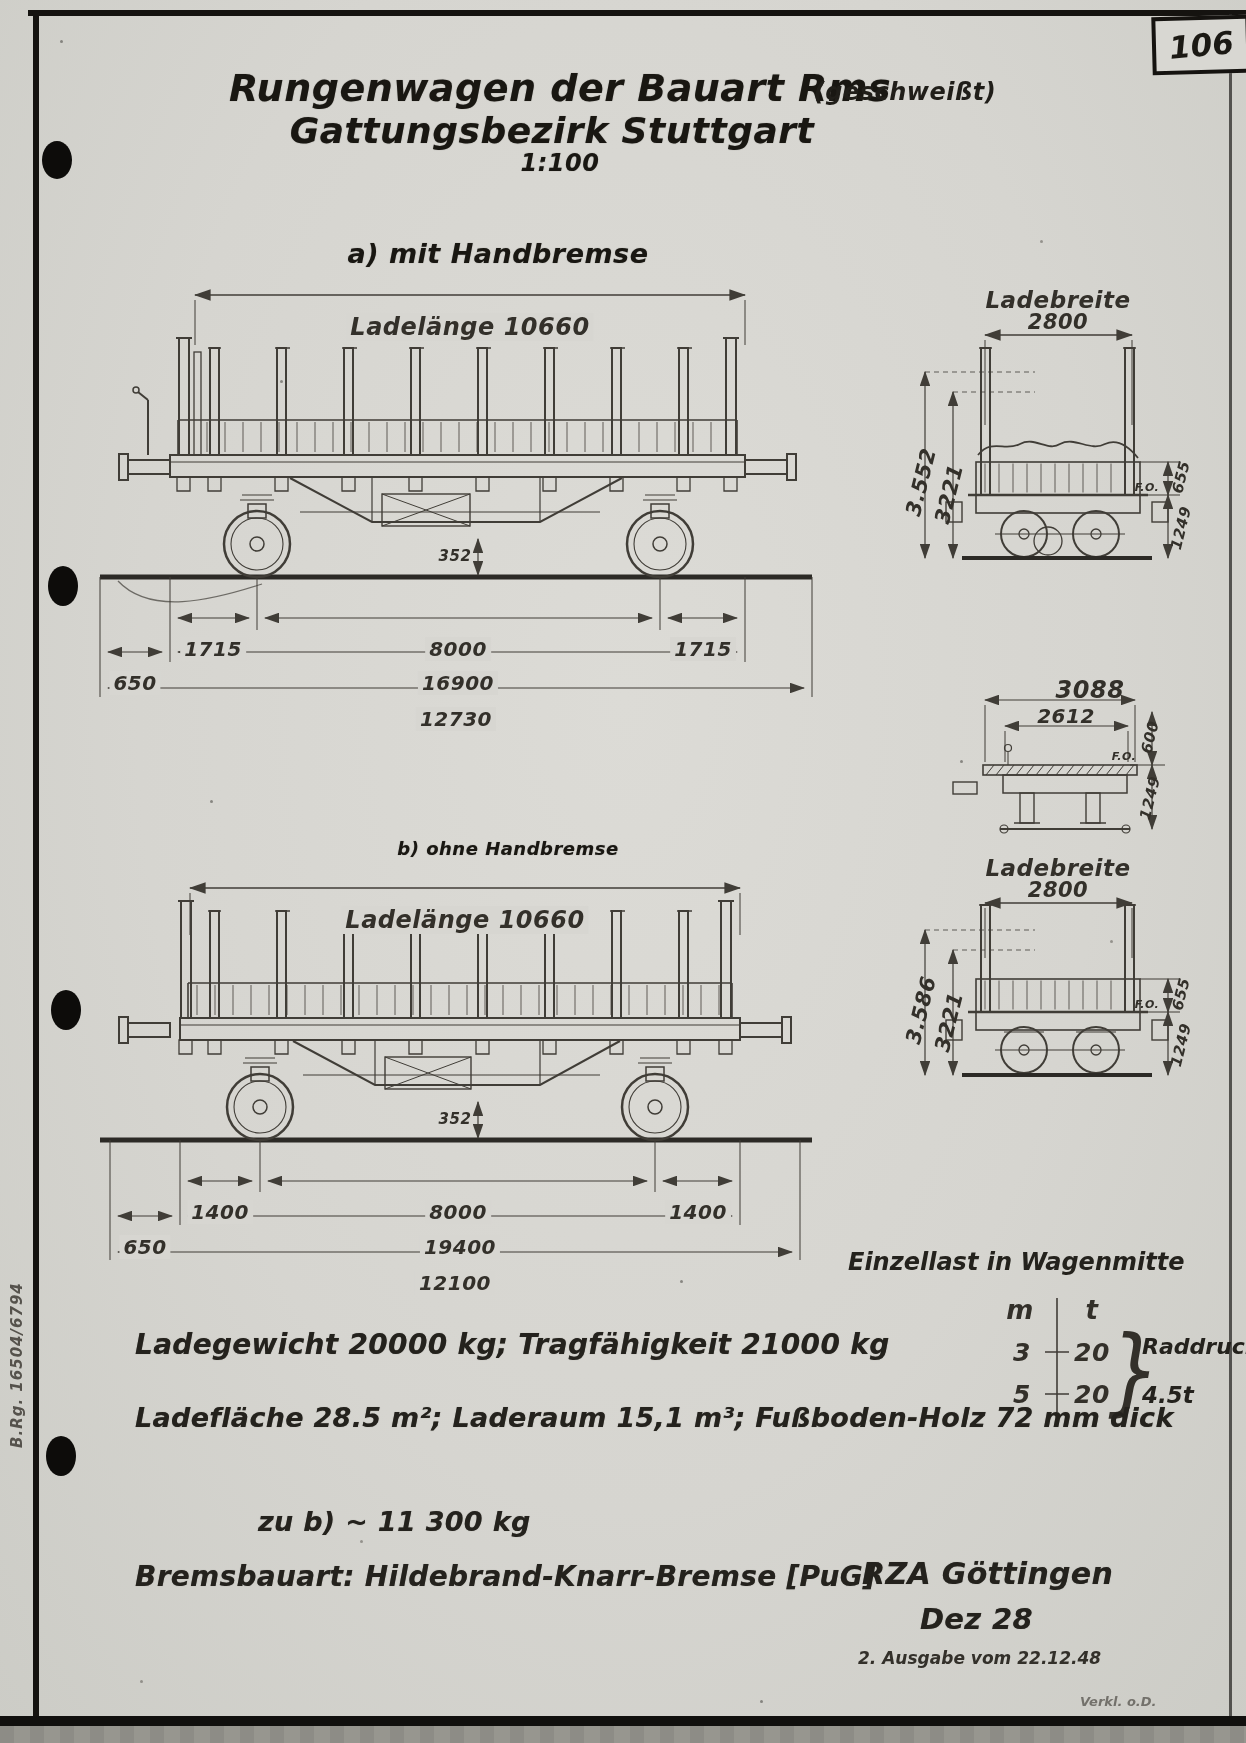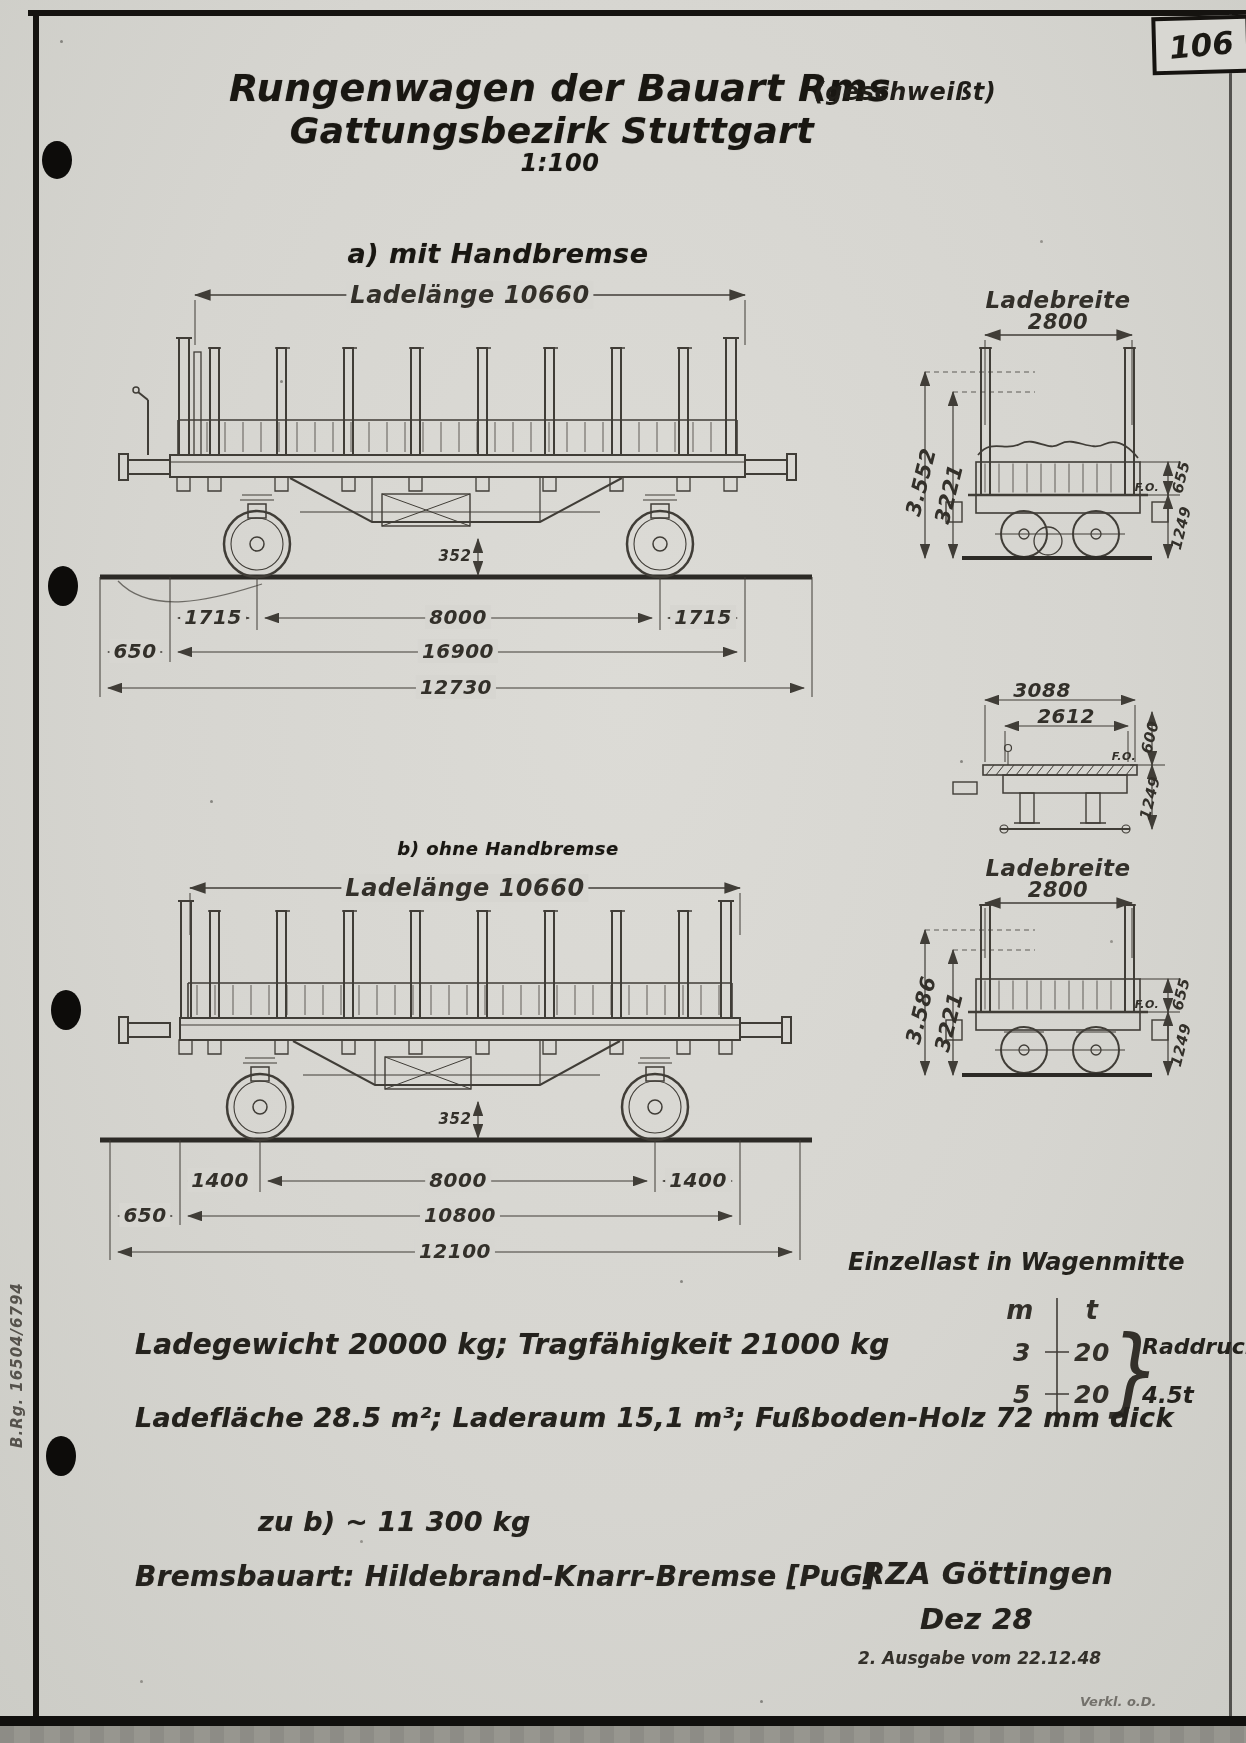--- a/index.html
+++ b/index.html
@@ -21,7 +21,7 @@
   .lbl{position:absolute;transform:translate(-50%,-50%);white-space:nowrap;
     font-style:italic;font-weight:600;font-size:20px;color:#33302a;letter-spacing:.5px;}
   .lblL{position:absolute;white-space:nowrap;font-style:italic;font-weight:600;color:#24221d;}
-  .bgp{background:#d7d6d1;padding:0 4px;}
+  .bgp{background:#d7d6d1;padding:0 4px;margin-top:32px;}
   .rot{transform:translate(-50%,-50%) rotate(-76deg);}
   .ttl{font-weight:bold;font-style:italic;color:#191712;text-shadow:0 0 1px #19171266;}
   .spec{font-size:27px;letter-spacing:.3px;text-shadow:0 0 .7px #24221d88;}

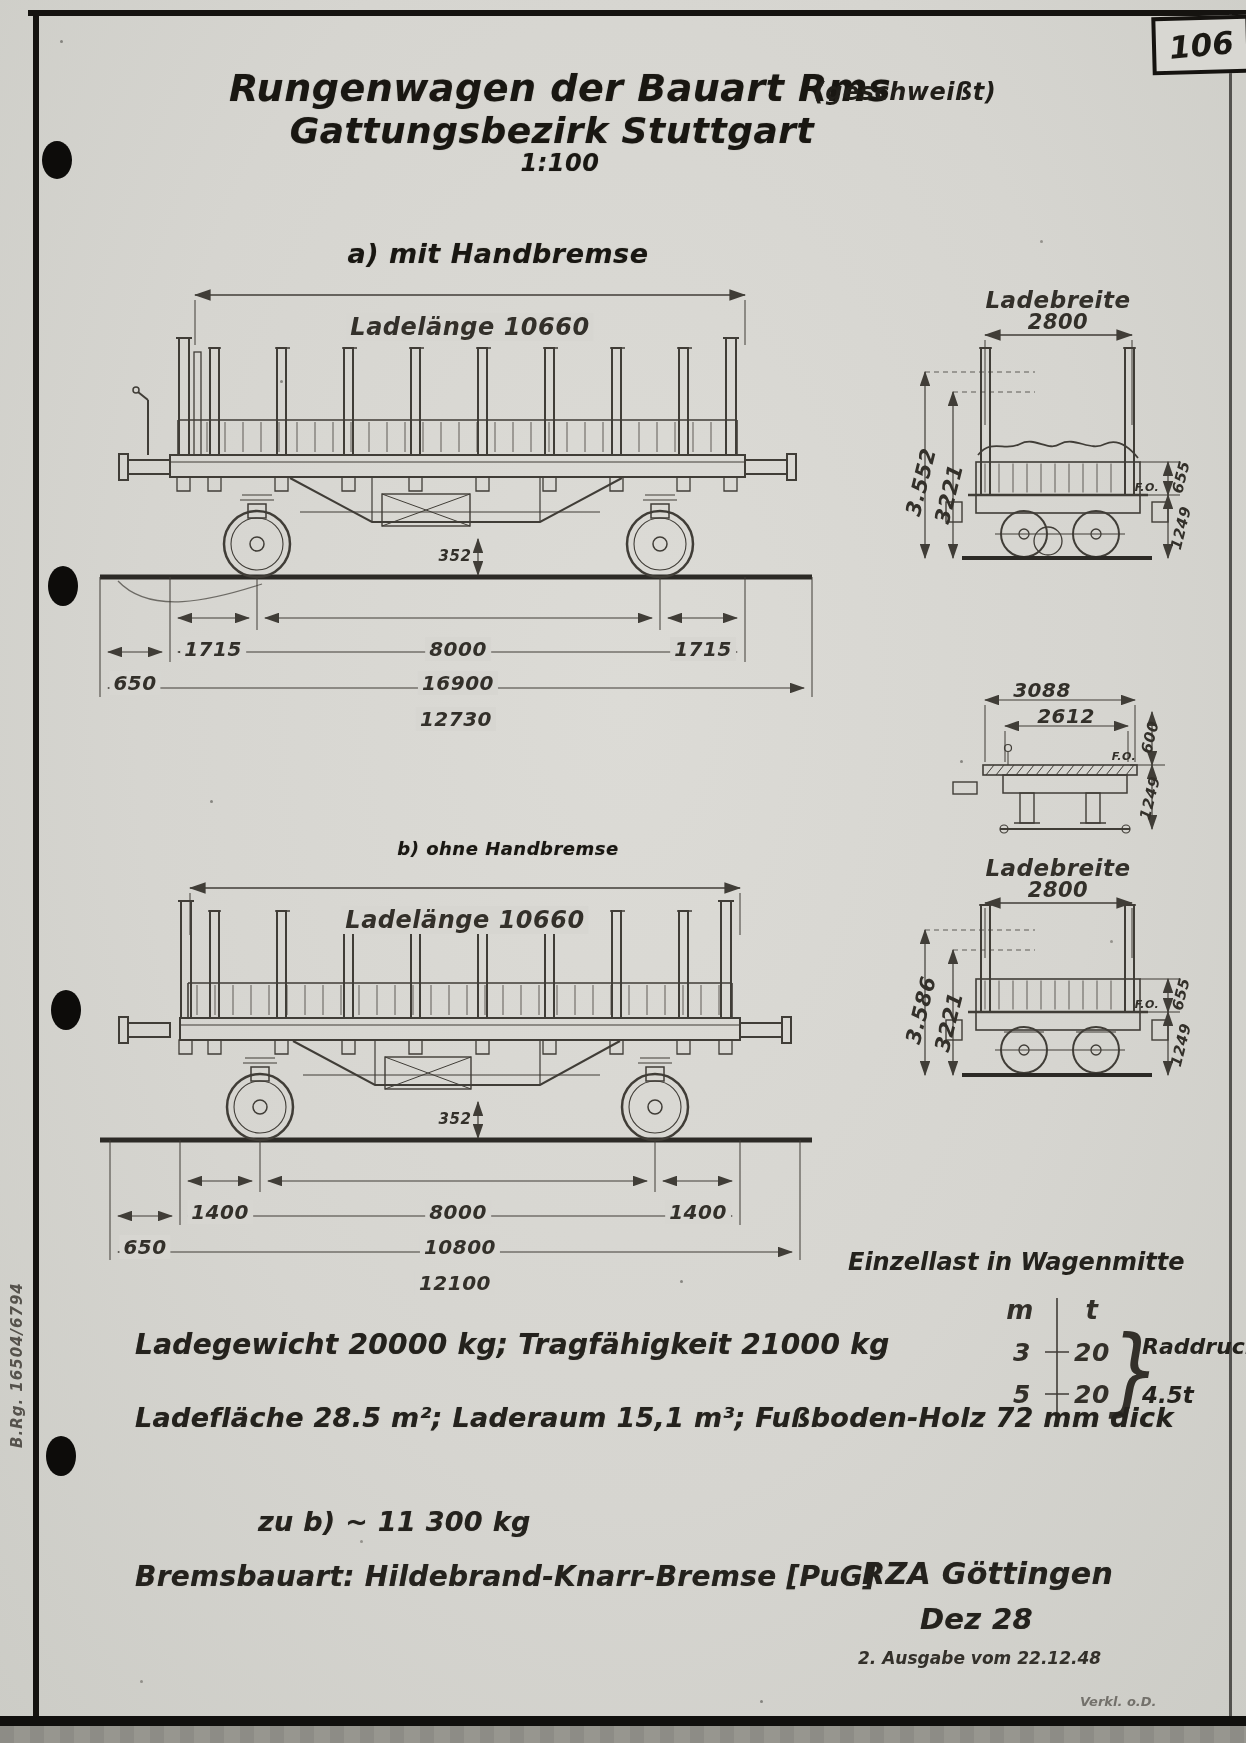--- a/index.html
+++ b/index.html
@@ -289,7 +289,7 @@
   <span class="lbl rot small" style="left:1181px;top:477px;">655</span>
   <span class="lbl rot small" style="left:1181px;top:528px;">1249</span>
 
-  <span class="lbl" style="left:1042px;top:690px;font-size:20px;text-align:right;">3088</span>
+  <span class="lbl" style="left:1090px;top:690px;font-size:24px;text-align:right;">3088</span>
   <span class="lbl" style="left:1066px;top:716px;font-size:20px;">2612</span>
   <span class="lbl tiny" style="left:1124px;top:756px;font-style:italic;">F.O.</span>
   <span class="lbl rot small" style="left:1150px;top:737px;">600</span>

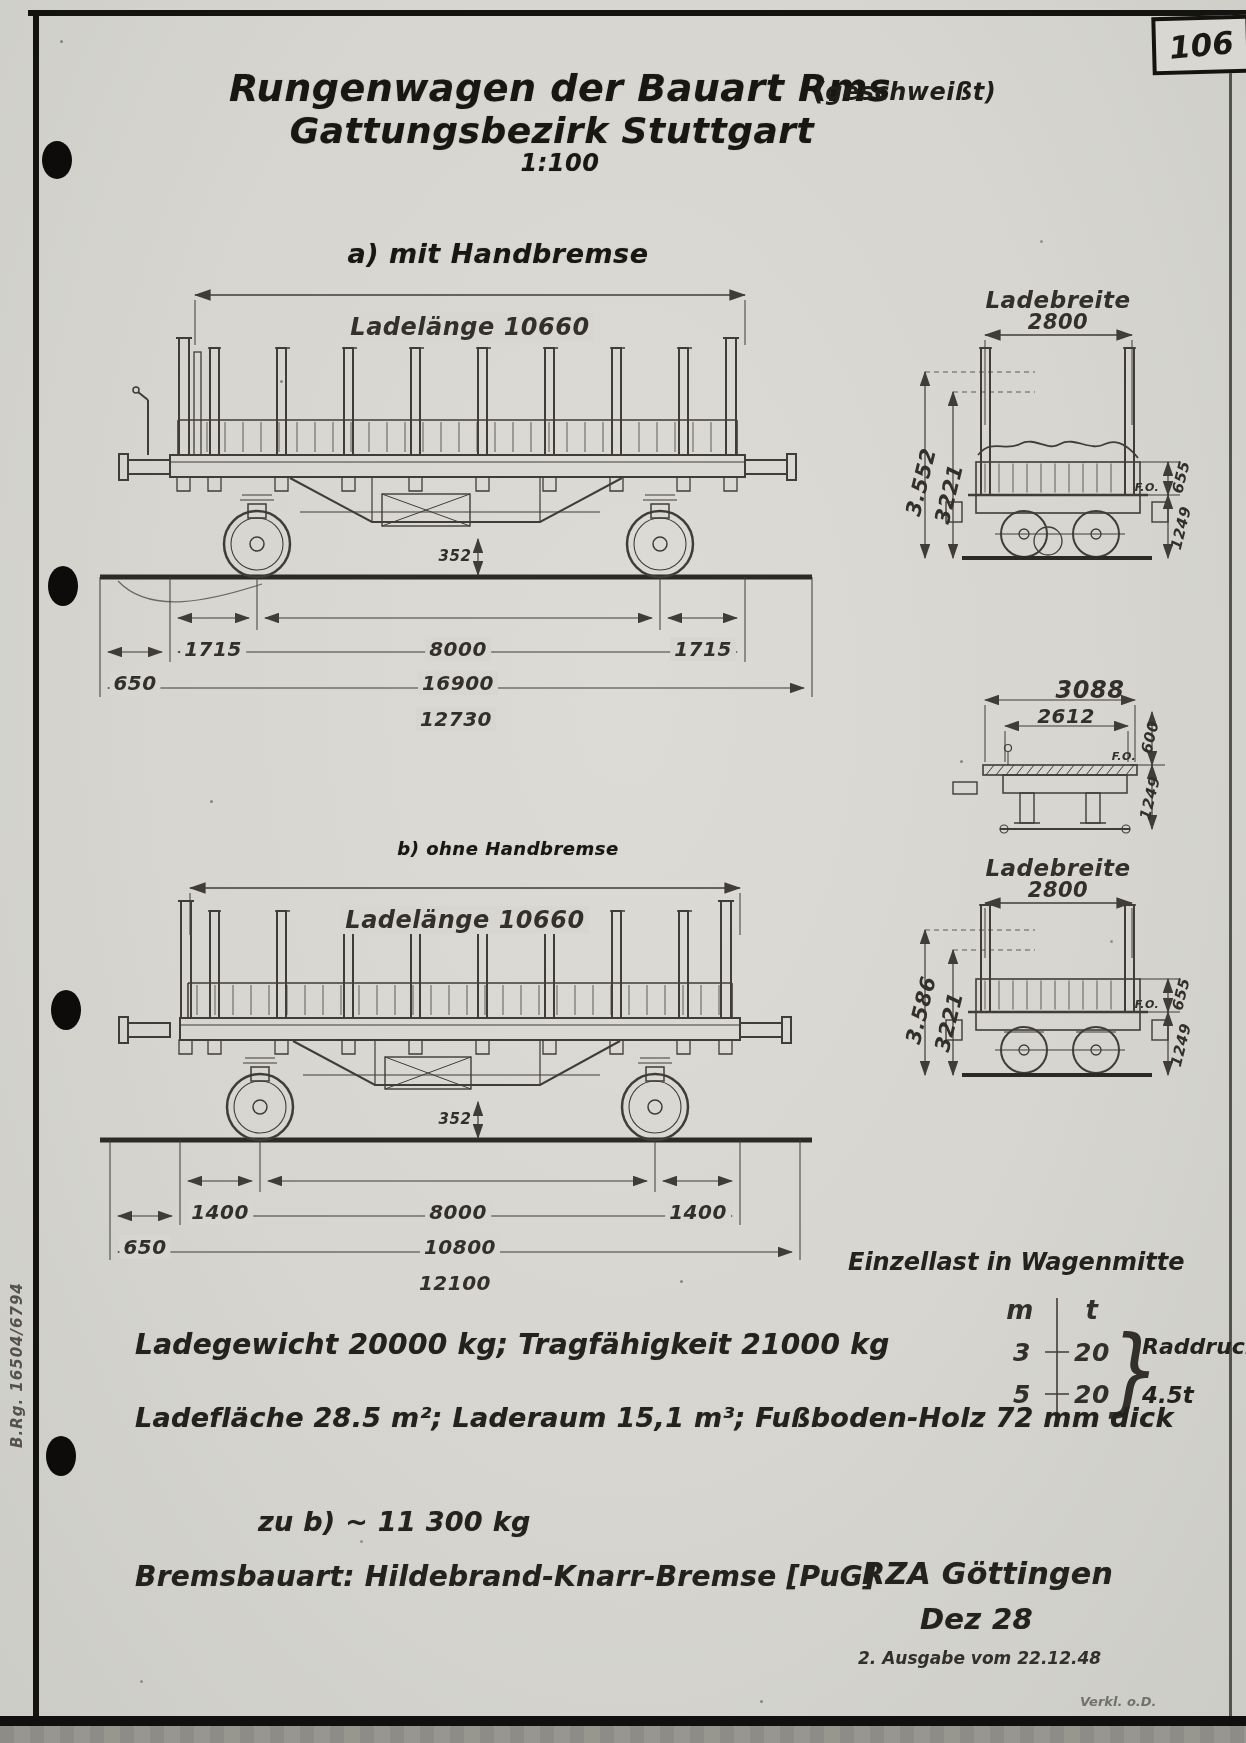--- a/index.html
+++ b/index.html
@@ -301,7 +301,7 @@
   <span class="lbl bgp" style="left:458px;top:1180px;">8000</span>
   <span class="lbl bgp" style="left:698px;top:1180px;">1400</span>
   <span class="lbl bgp" style="left:145px;top:1215px;">650</span>
-  <span class="lbl bgp" style="left:460px;top:1215px;">10800</span>
+  <span class="lbl bgp" style="left:460px;top:1215px;">19400</span>
   <span class="lbl bgp" style="left:455px;top:1251px;">12100</span>
 
   <span class="lbl" style="left:1058px;top:868px;font-size:23px;">Ladebreite</span>

